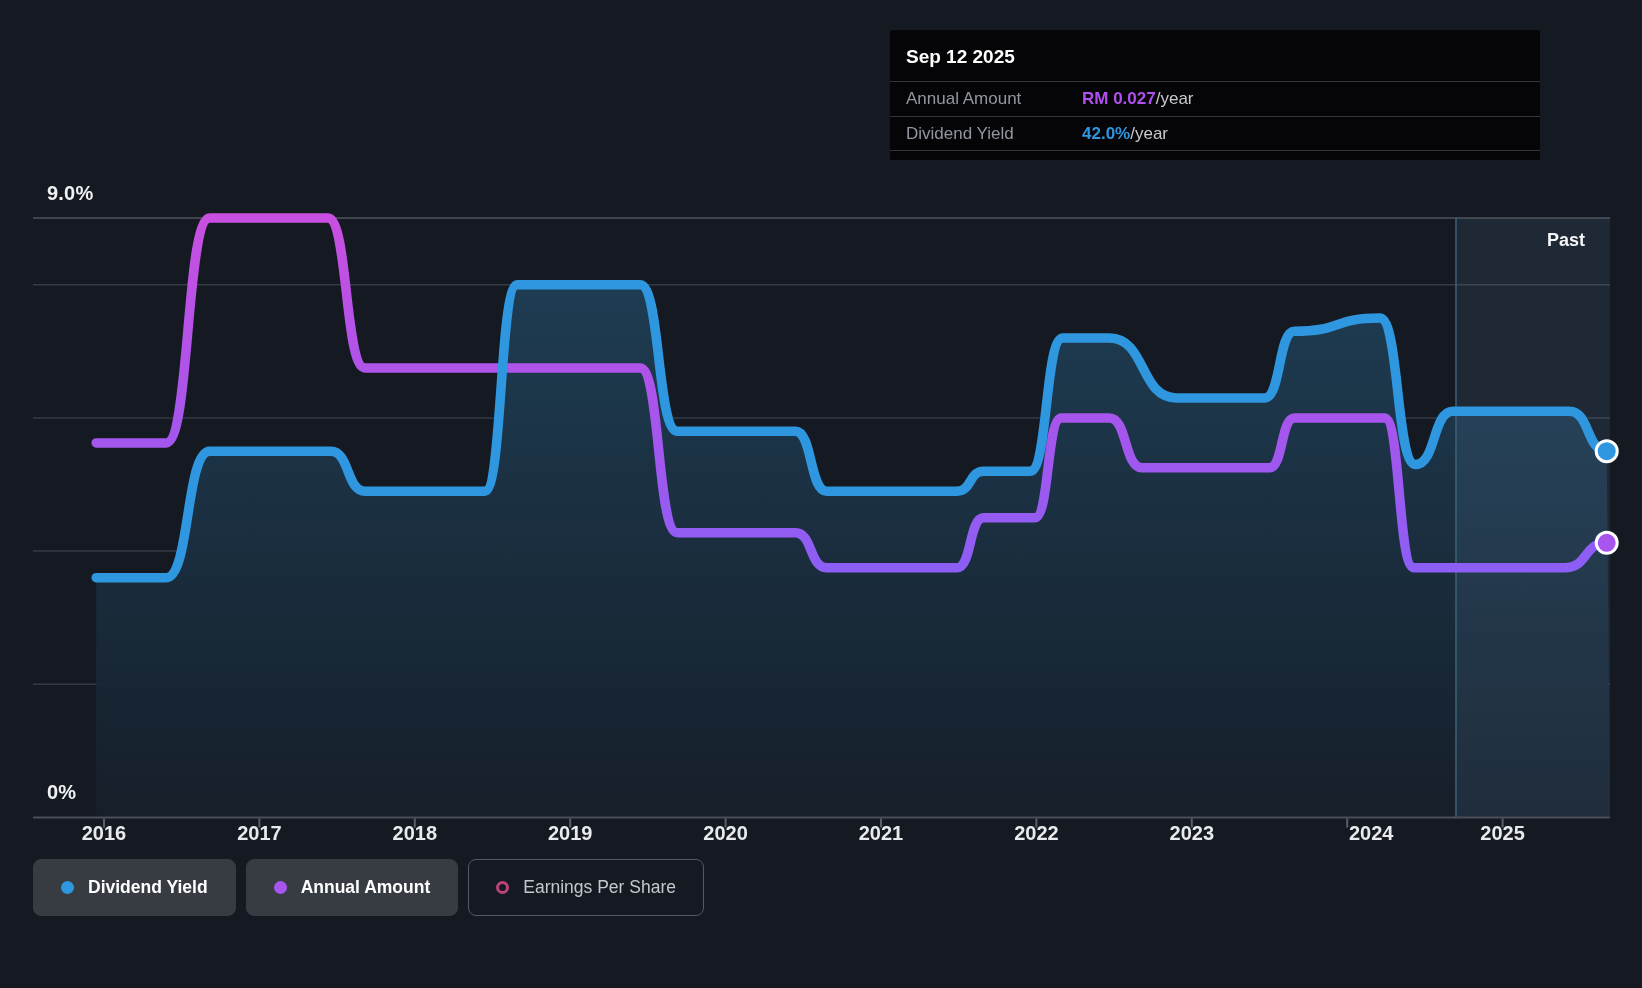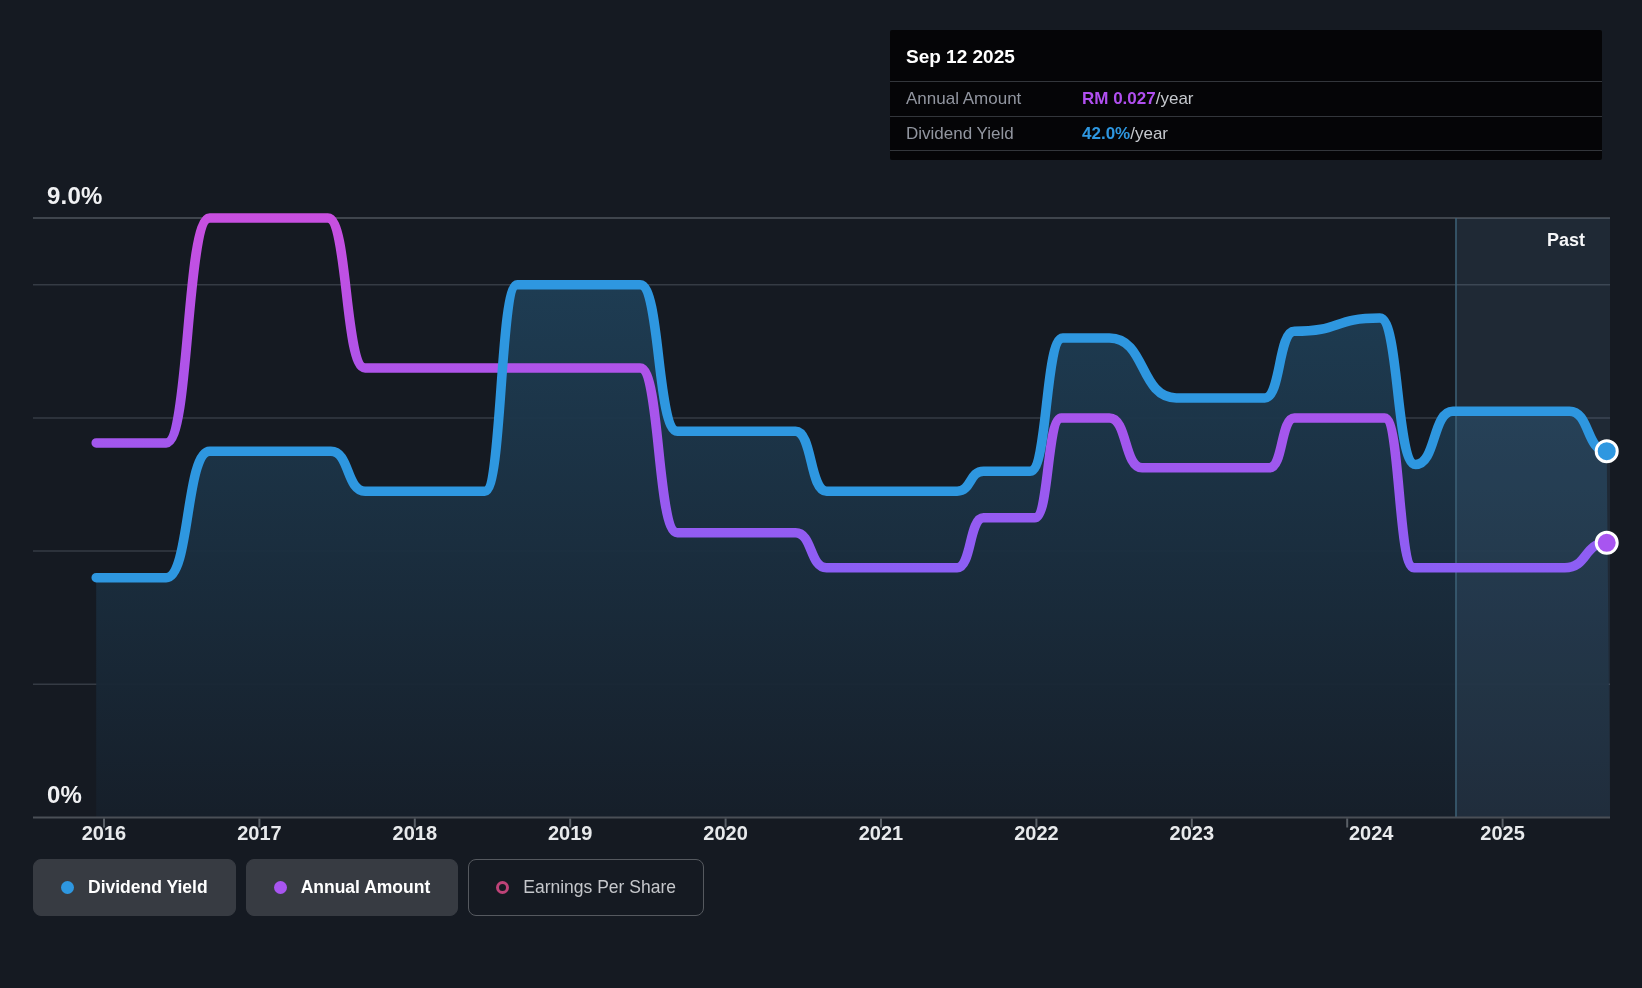--- a/index.html
+++ b/index.html
@@ -19,7 +19,7 @@
   .past-label{position:absolute;left:1547px;top:230px;color:#f5f6f8;font-size:18px;font-weight:700;}
   
   .tooltip{
-    position:absolute;left:890px;top:30px;width:712px;height:130px;
+    position:absolute;left:890px;top:30px;width:650px;height:130px;
     background:#050507;border-radius:2px;box-sizing:border-box;
   }
   .tooltip .tt-title{

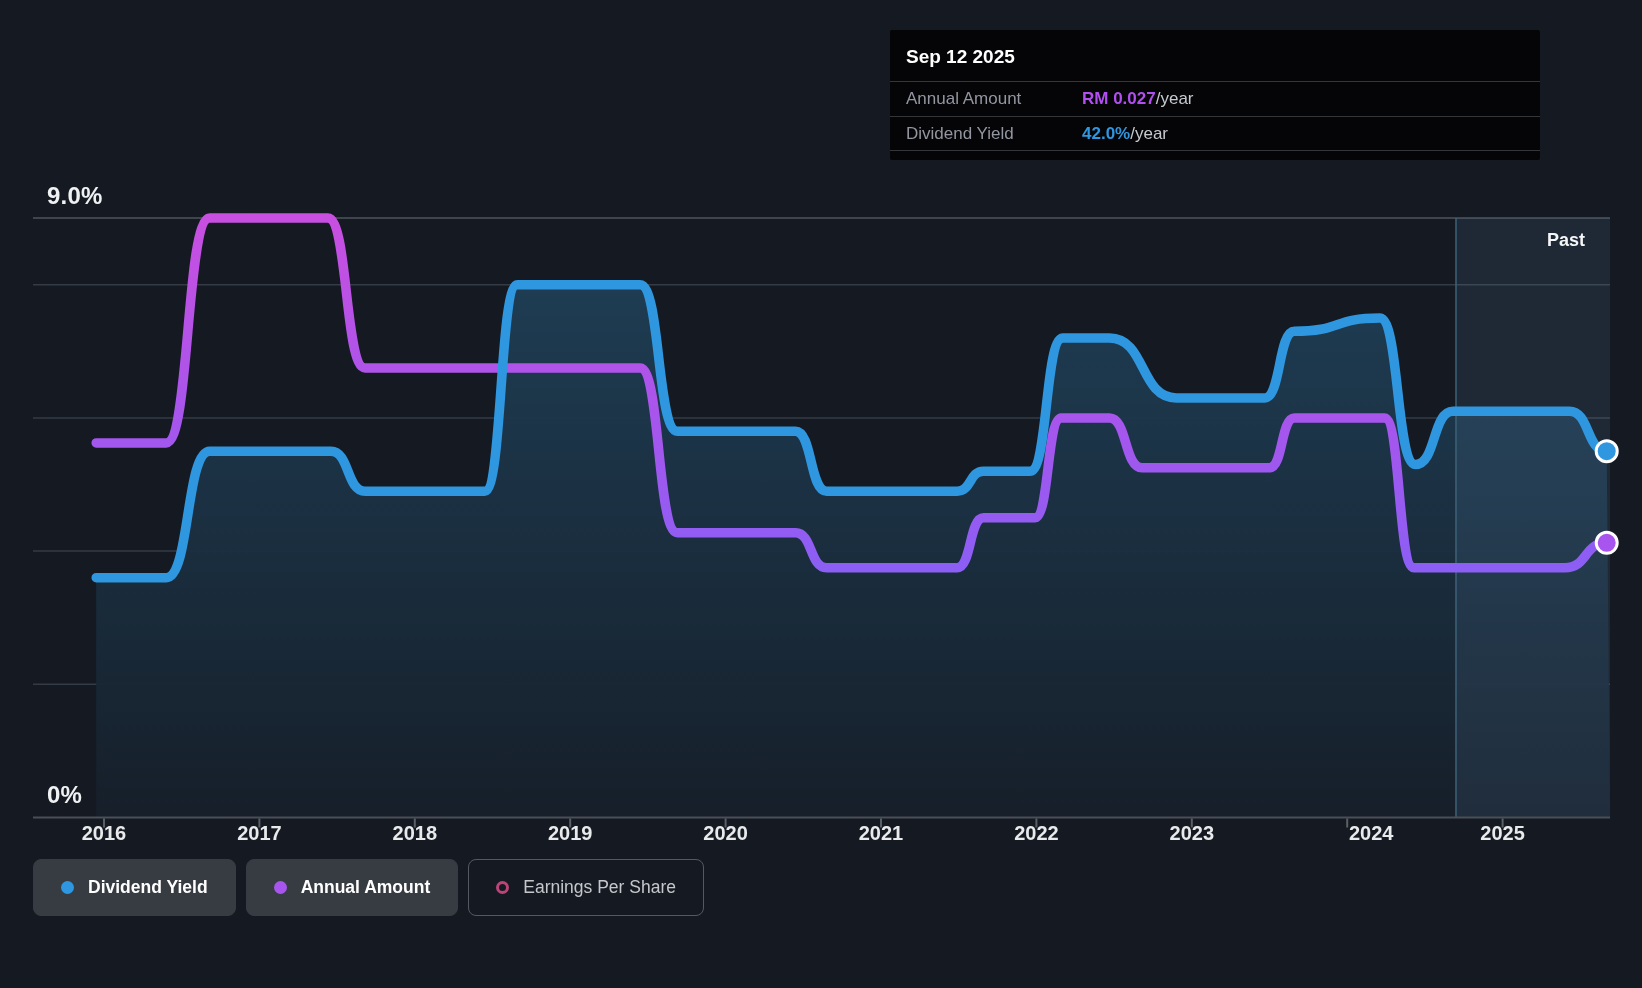--- a/index.html
+++ b/index.html
@@ -11,7 +11,7 @@
   }
   .chart-svg{position:absolute;left:0;top:0;}
   
-  .axis-label{position:absolute;color:#f0f1f3;font-size:24px;font-weight:600;letter-spacing:.2px;}
+  .axis-label{position:absolute;color:#f0f1f3;font-size:20px;font-weight:600;letter-spacing:.2px;}
   .ylab-top{left:47px;top:182px;}
   .ylab-bottom{left:47px;top:781px;}
   .year-label{position:absolute;top:822px;transform:translateX(-50%);

